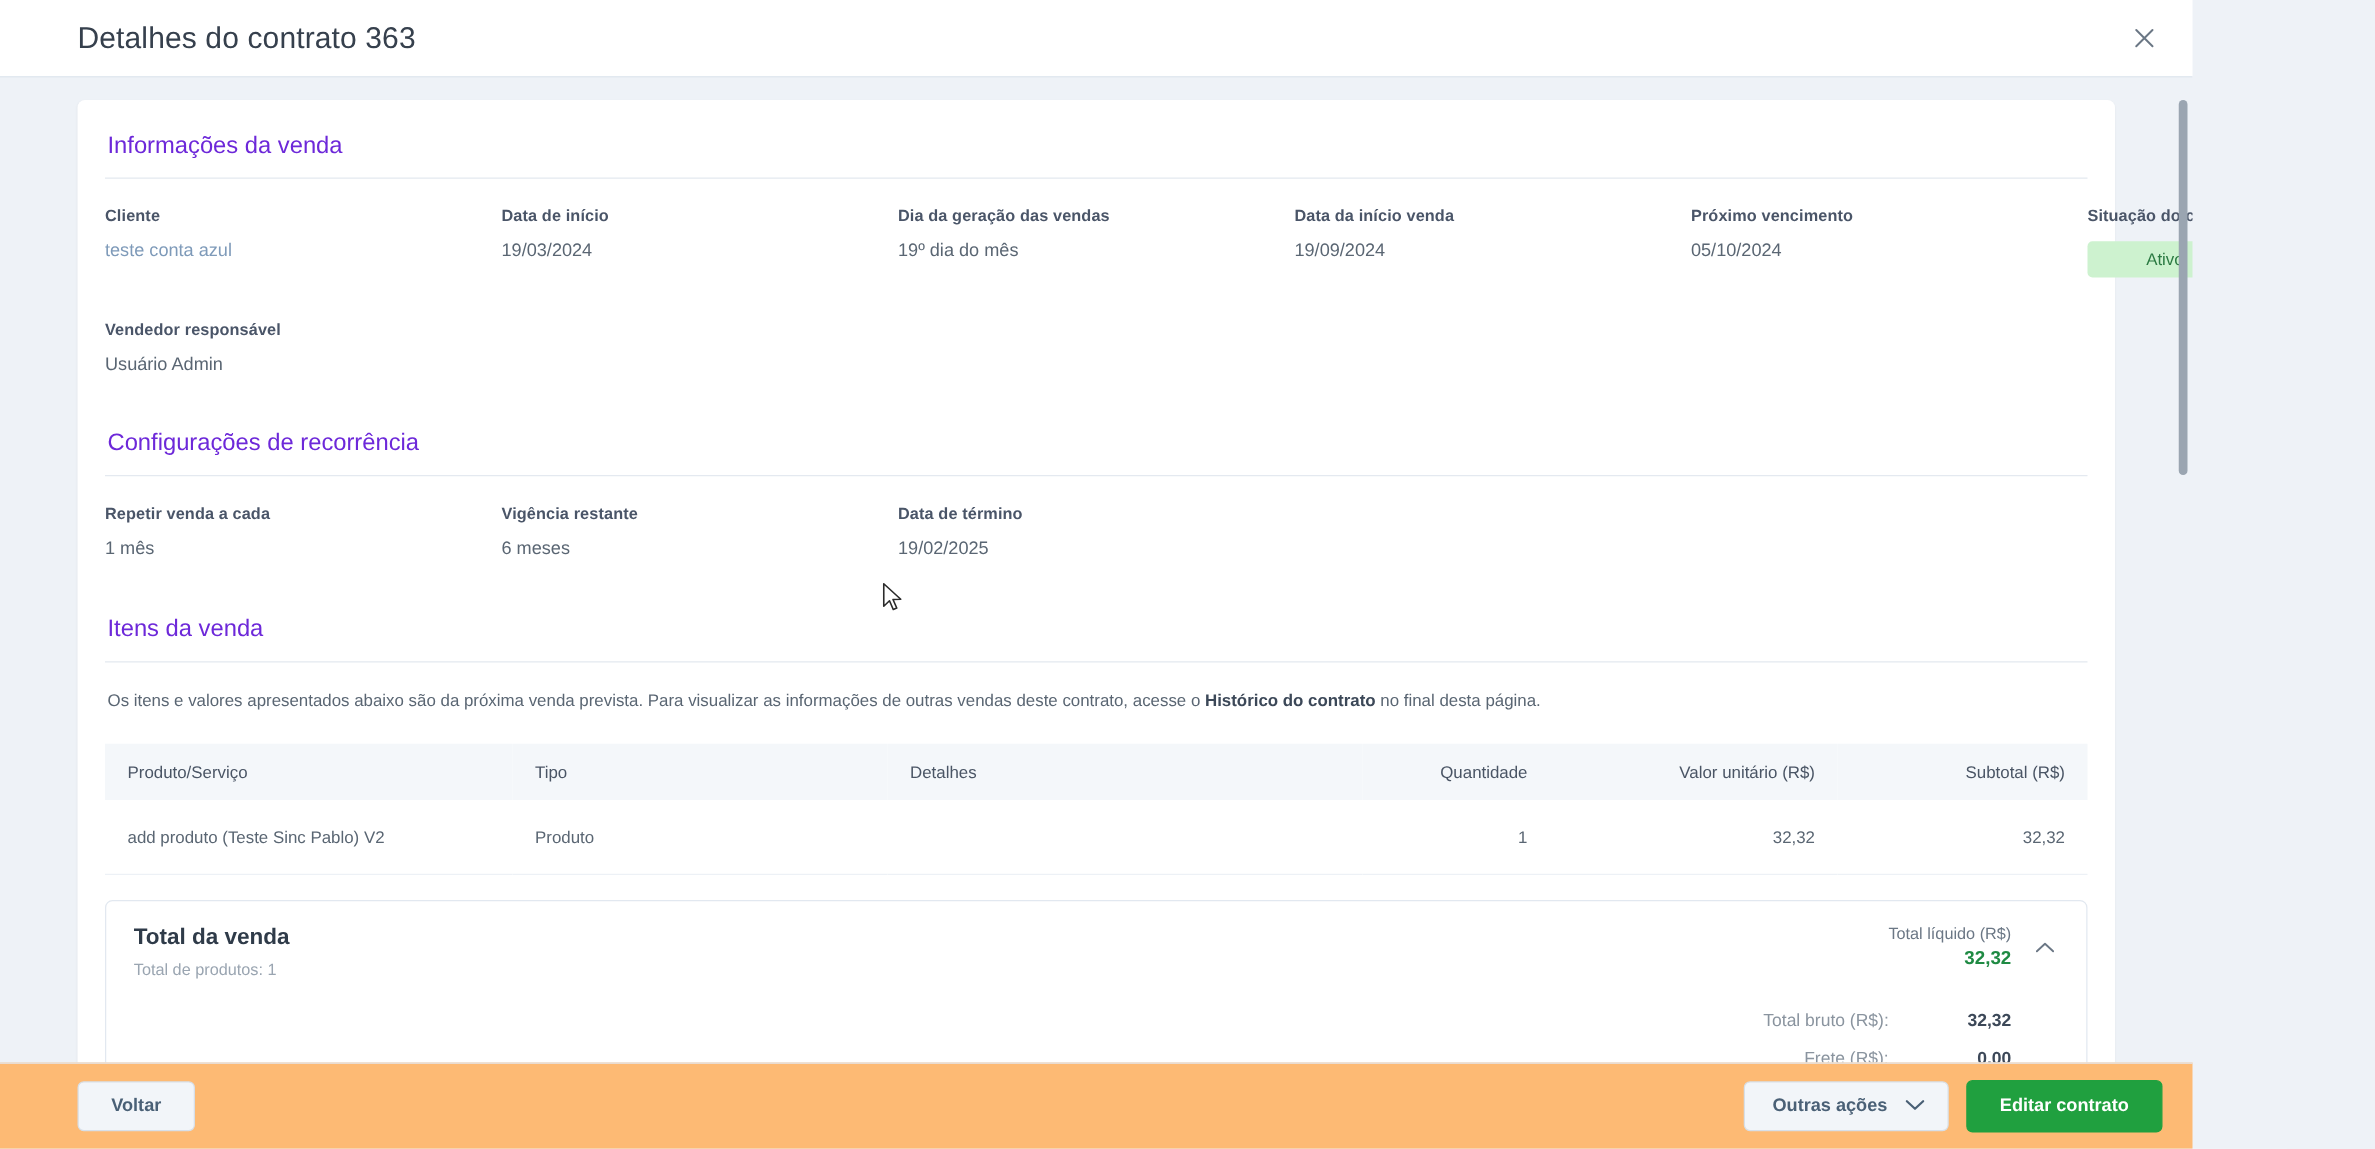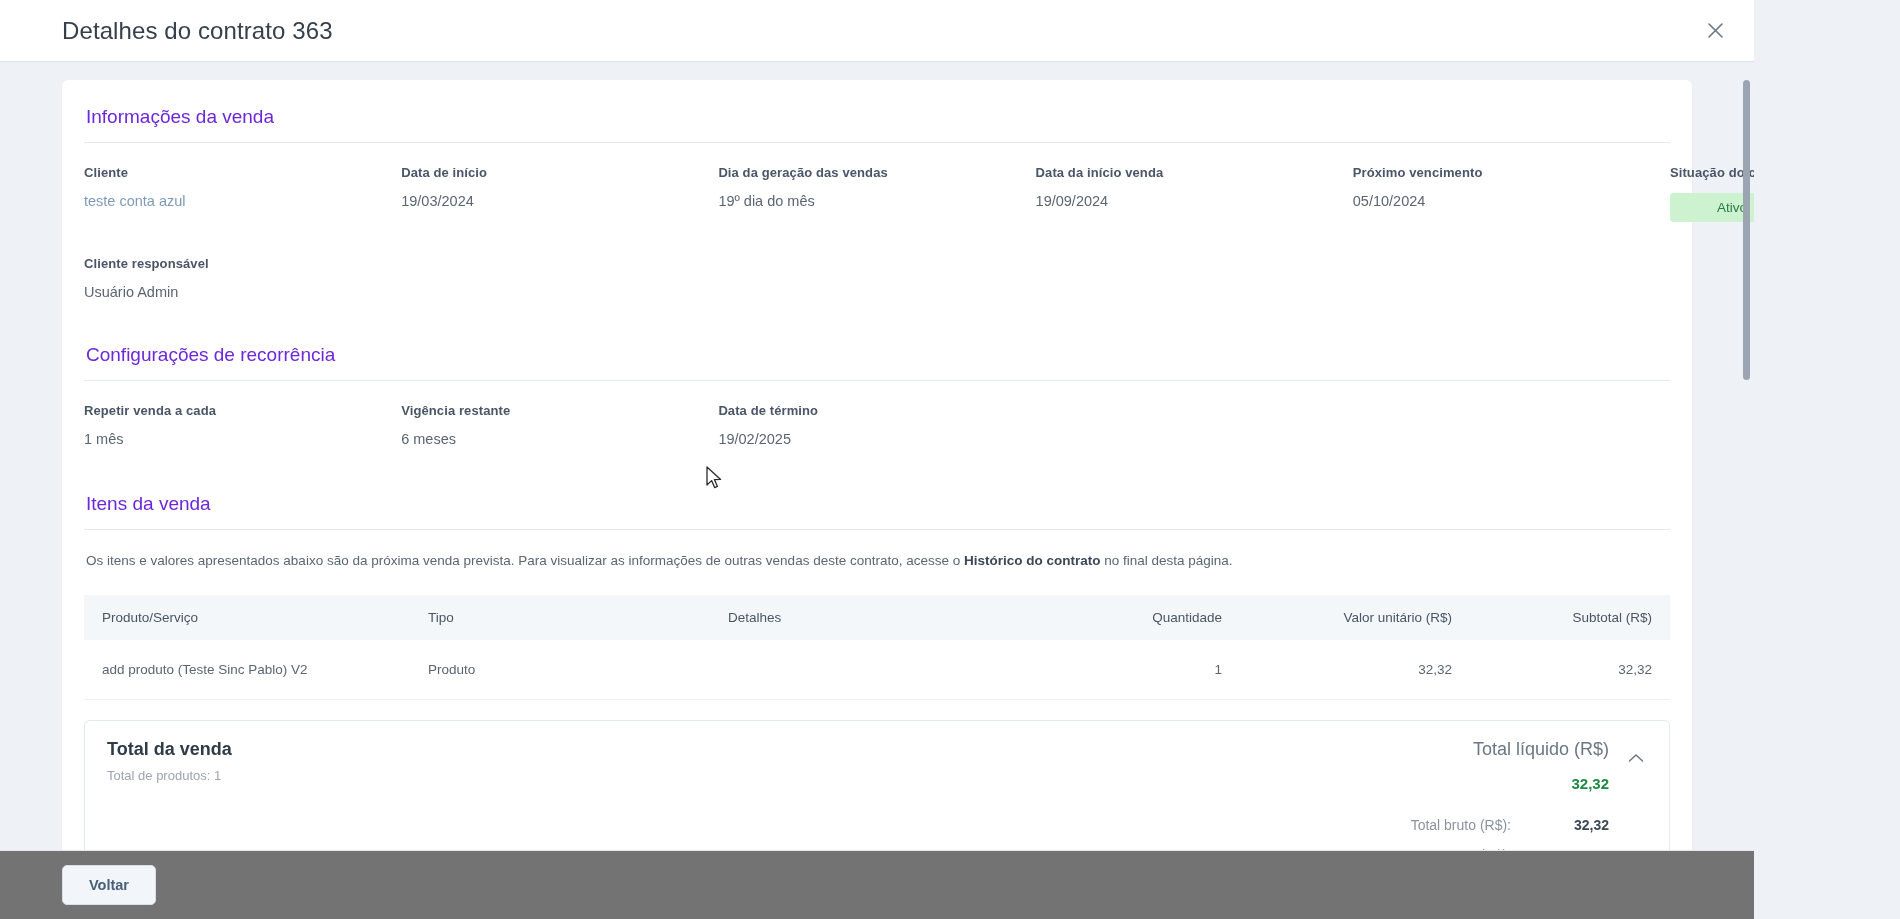--- a/index.html
+++ b/index.html
@@ -343,7 +343,7 @@
 
         <div class="field-row">
           <div class="field">
-            <div class="field-label">Cliente responsável</div>
+            <div class="field-label">Vendedor responsável</div>
             <div class="field-value">Usuário Admin</div>
           </div>
           <div class="field"></div>

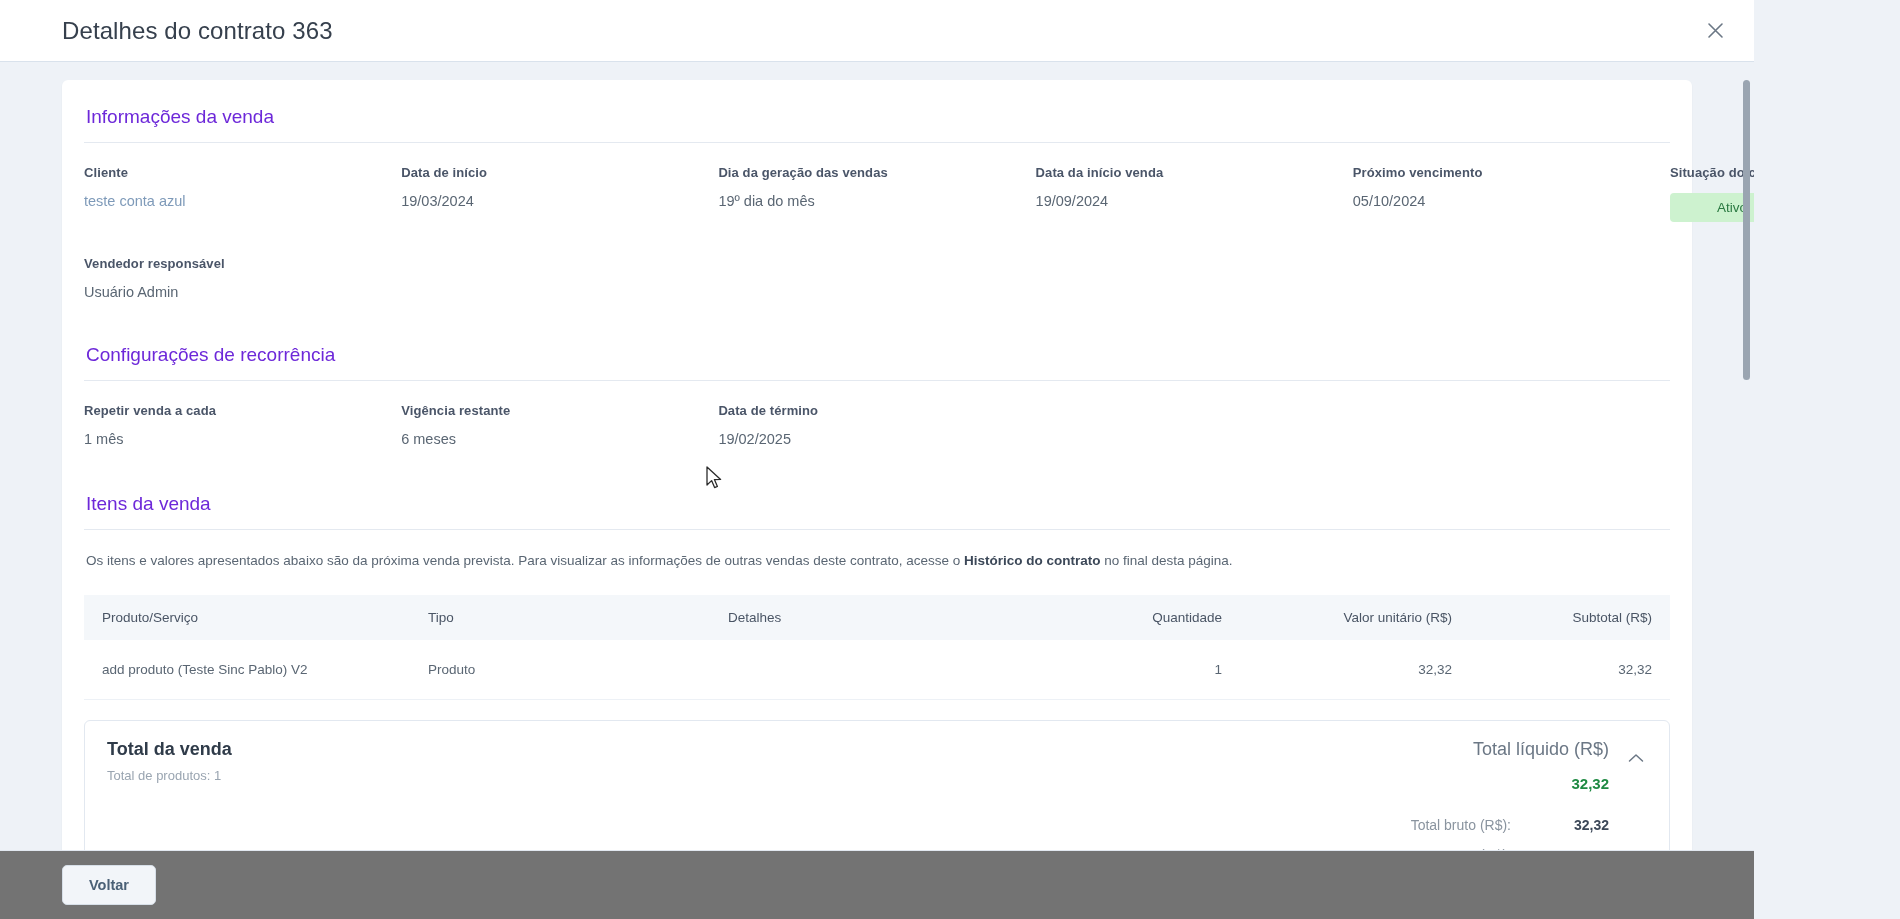--- a/index.html
+++ b/index.html
@@ -181,9 +181,9 @@
     padding-right: 14px;
   }
   .total-head-right .tl-label {
-    font-size: 18px;
+    font-size: 13px;
     color: #6b7785;
-    margin-bottom: 15px;
+    margin-bottom: 4px;
   }
   .total-head-right .tl-value {
     font-size: 15px;

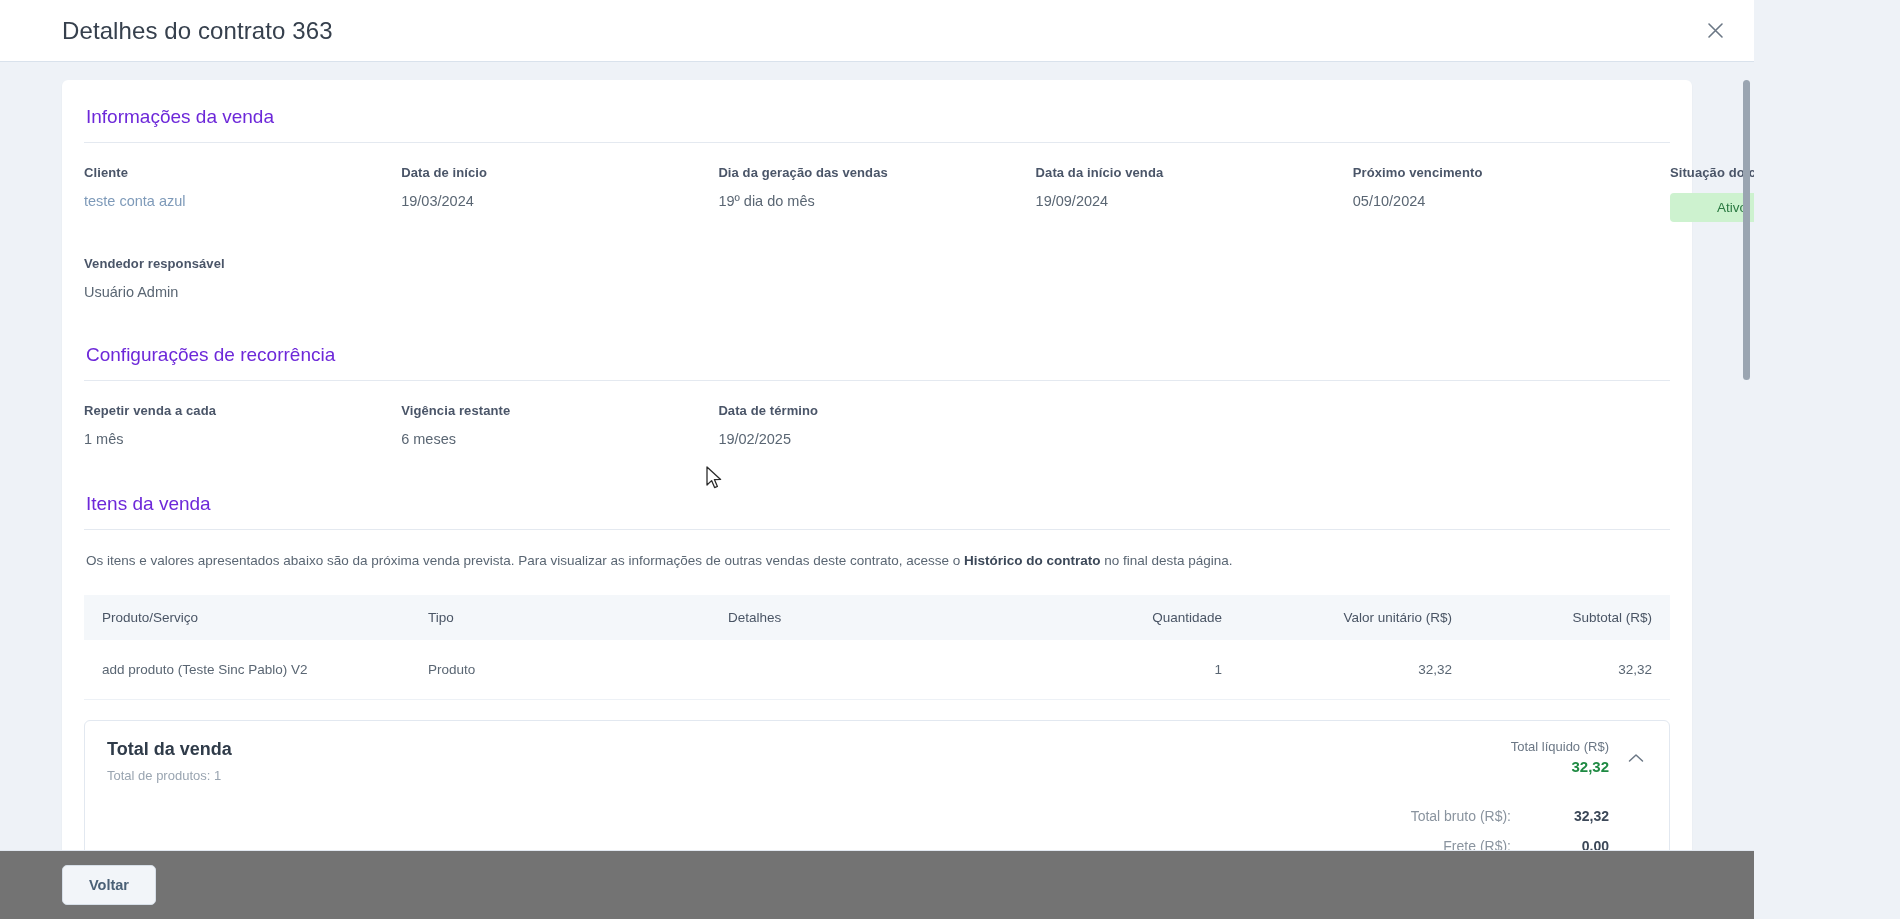--- a/index.html
+++ b/index.html
@@ -229,7 +229,7 @@
     position: absolute;
     left: 0; right: 0; bottom: 0;
     height: 69px;
-    background: #737373;
+    background: #fdba74;
     border-top: 1px solid #e2e8f0;
     display: flex;
     align-items: center;

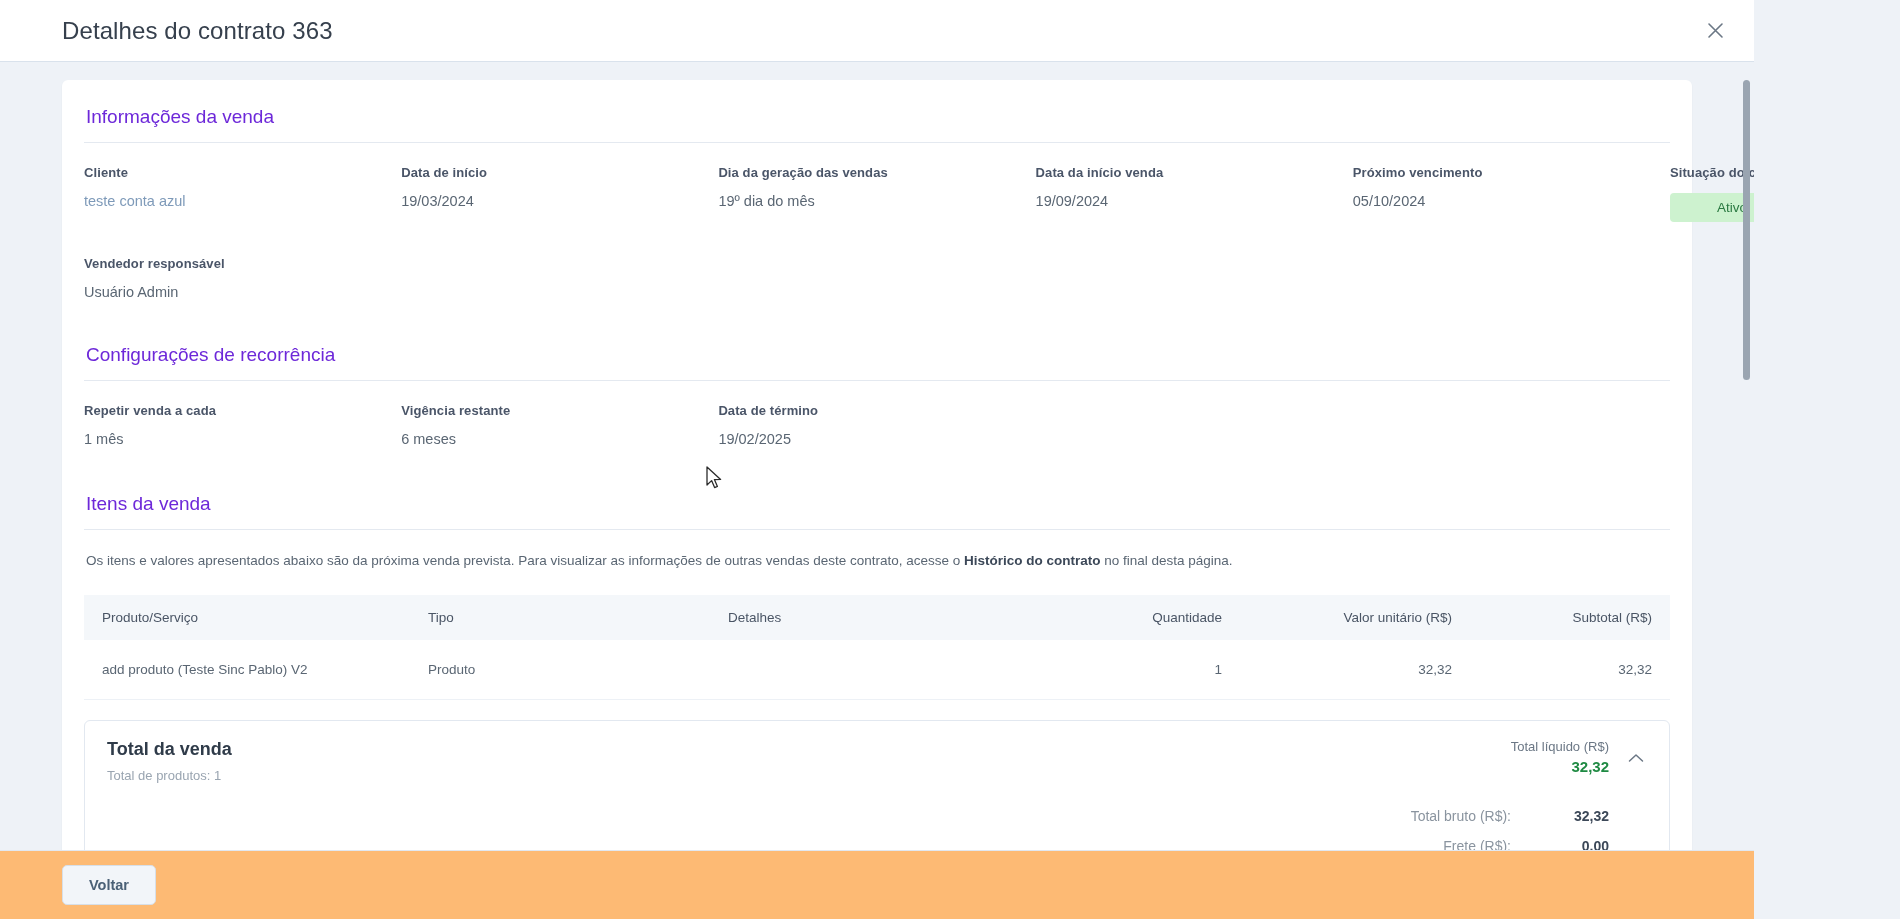--- a/index.html
+++ b/index.html
@@ -445,6 +445,17 @@
 
   <div class="modal-footer">
     <button class="btn btn-secondary">Voltar</button>
+    <div class="footer-right">
+      <button class="btn btn-dropdown">
+        <span>Outras ações</span>
+        <span>
+          <svg width="16" height="10" viewBox="0 0 16 10" aria-hidden="true">
+            <path d="M1.5 2 L8 8 L14.5 2" stroke="#4a6076" stroke-width="1.8" fill="none" stroke-linecap="round" stroke-linejoin="round"></path>
+          </svg>
+        </span>
+      </button>
+      <button class="btn btn-primary">Editar contrato</button>
+    </div>
   </div>
 
   <div class="cursor">

